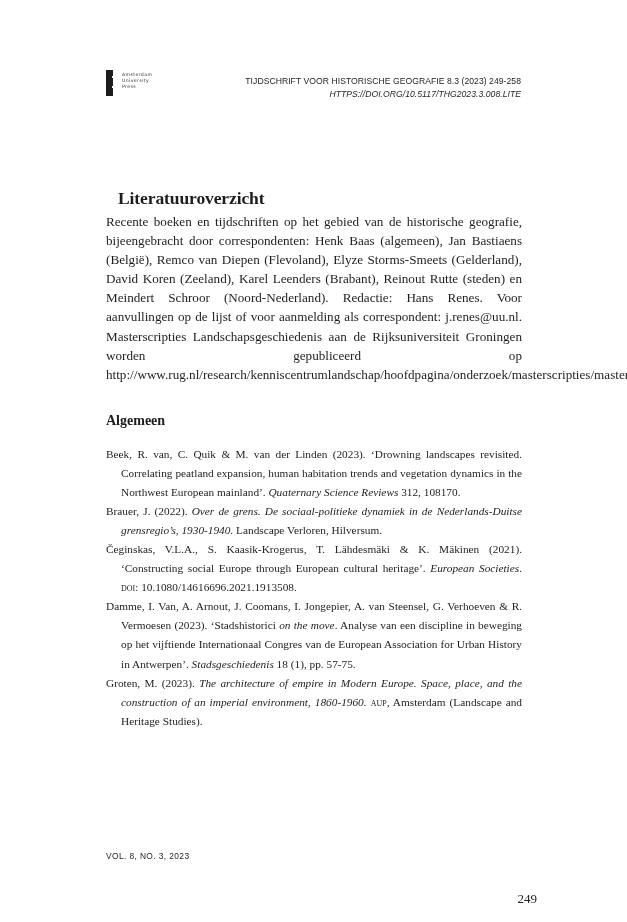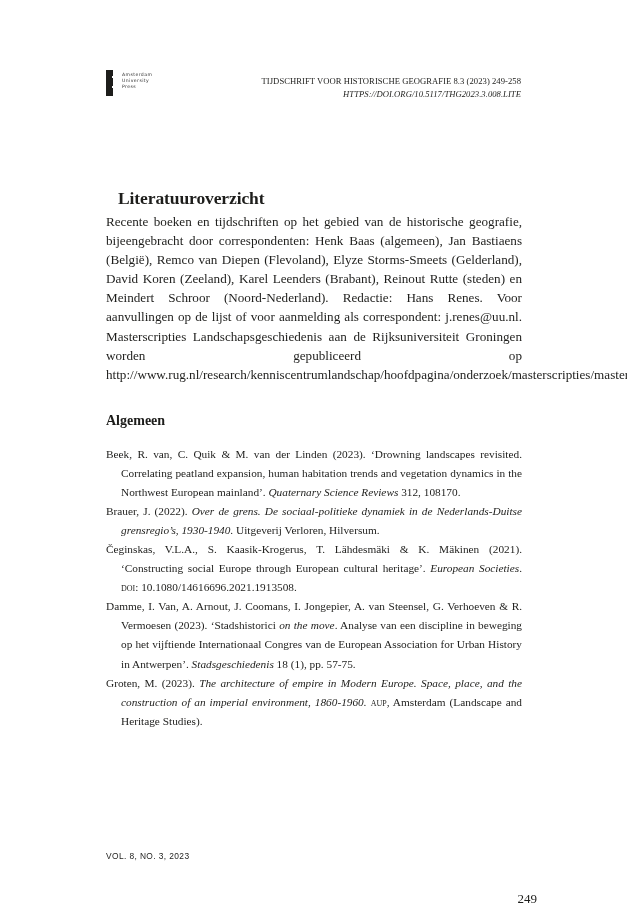--- a/index.html
+++ b/index.html
@@ -10,7 +10,7 @@
     .logo-mark::before { top: 6px; }
     .logo-mark::after { top: 16px; }
     .logo-text { margin-left: 9px; font-family: "DejaVu Sans", sans-serif; font-size: 4.6px; line-height: 6.2px; letter-spacing: 0.4px; color: #333; margin-top: 2px; }
-    .header-right { position: absolute; right: 106px; top: 75px; text-align: right; font-family: Liberation Serif, serif; font-size: 8.6px; line-height: 13px; color: #1d1d1b; letter-spacing: 0.05px; }
+    .header-right { position: absolute; right: 106px; top: 75px; text-align: right; font-family: Liberation Sans, sans-serif; font-size: 8.6px; line-height: 13px; color: #1d1d1b; letter-spacing: 0.05px; }
     .header-right .doi { font-style: italic; }
     h1 { position: absolute; left: 106px; top: 176px; margin: 12px; font-size: 17.5px; font-weight: bold; letter-spacing: -0.1px; }
     .intro { position: absolute; left: 106px; top: 212px; width: 416px; margin: 0; font-size: 13.15px; line-height: 19.1px; text-align: justify; }

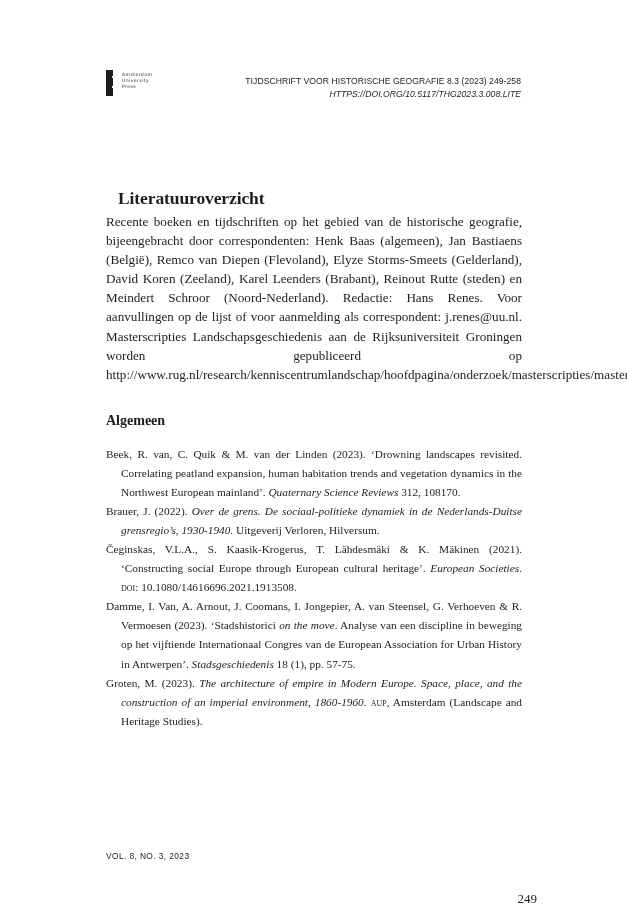--- a/index.html
+++ b/index.html
@@ -47,7 +47,7 @@
 
 <ul class="bib">
   <li><span>Beek, R. van, C. Quik &amp; M. van der Linden (2023). ‘Drowning landscapes revisited. Correlating peatland expansion, human habitation trends and vegetation dynamics in the Northwest European mainland’. </span><i>Quaternary Science Reviews</i><span> 312, 108170.</span></li>
-  <li><span>Brauer, J. (2022). </span><i>Over de grens. De sociaal-politieke dynamiek in de Nederlands-Duitse grensregio’s, 1930-1940.</i><span> Uitgeverij Verloren, Hilversum.</span></li>
+  <li><span>Brauer, J. (2022). </span><i>Over de grens. De sociaal-politieke dynamiek in de Nederlands-Duitse grensregio’s, 1930-1940.</i><span> Landscape Verloren, Hilversum.</span></li>
   <li><span>Čeginskas, V.L.A., S. Kaasik-Krogerus, T. Lähdesmäki &amp; K. Mäkinen (2021). ‘Constructing social Europe through European cultural heritage’. </span><i>European Societies</i><span>. </span><span class="sc">doi</span><span>: 10.1080/14616696.2021.1913508.</span></li>
   <li><span>Damme, I. Van, A. Arnout, J. Coomans, I. Jongepier, A. van Steensel, G. Verhoeven &amp; R. Vermoesen (2023). ‘Stadshistorici </span><i>on the move</i><span>. Analyse van een discipline in beweging op het vijftiende Internationaal Congres van de European Association for Urban History in Antwerpen’. </span><i>Stadsgeschiedenis</i><span> 18 (1), pp. 57-75.</span></li>
   <li><span>Groten, M. (2023). </span><i>The architecture of empire in Modern Europe. Space, place, and the construction of an imperial environment, 1860-1960.</i><span> </span><span class="sc">aup</span><span>, Amsterdam (Landscape and Heritage Studies).</span></li>

